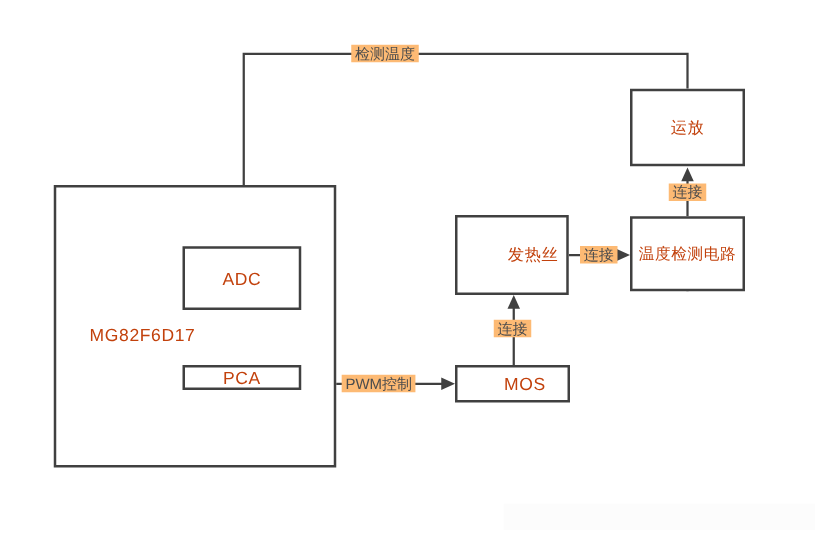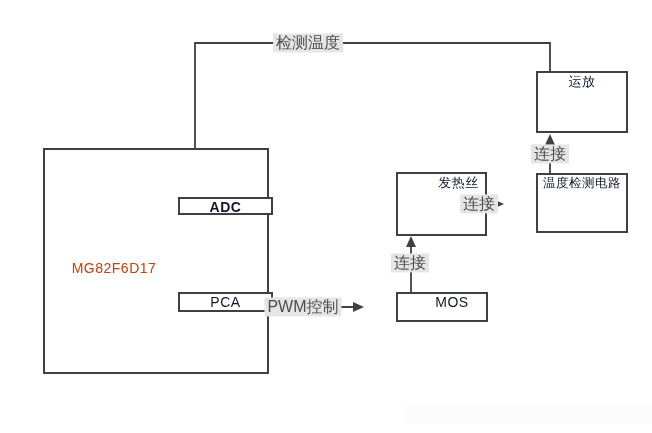--- a/index.html
+++ b/index.html
@@ -29,8 +29,8 @@
   .b-tdc{left:504px;top:173px;width:92px;height:60px;font-size:12.5px;}
   .b-opamp{left:504px;top:71px;width:92px;height:62px;}
   .edge-label{
-    position:absolute;transform:translate(-50%,-50%);background:#e5e5e5;
-    padding:0 3px;font-size:16px;color:#4d4d4d;white-space:nowrap;line-height:1.2;
+    position:absolute;transform:translate(-50%,-50%);background:#fdba74;
+    padding:0 3px;font-size:12px;color:#4d4d4d;white-space:nowrap;line-height:1.2;
   }
   .l-detect{left:308px;top:43px;}
   .l-pwm{left:303px;top:307px;}

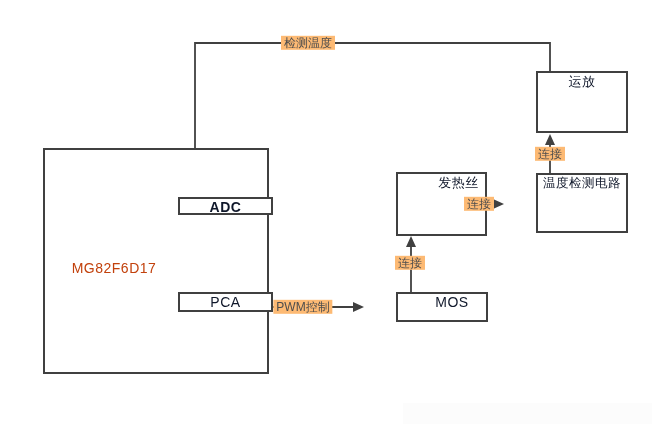--- a/index.html
+++ b/index.html
@@ -10,8 +10,8 @@
   .wires{position:absolute;left:0;top:0;width:652px;height:433px;pointer-events:none;}
   .box{
     position:absolute;box-sizing:border-box;border:2px solid #404040;background:#ffffff;
-    display:flex;align-items:flex-start;justify-content:center;
-    font-size:13px;color:#0f172a;letter-spacing:0.5px;margin-left:32px;
+    display:flex;align-items:center;justify-content:center;
+    font-size:13px;color:#c2410c;letter-spacing:0.5px;
   }
   .box.latin{font-size:14px;}
   .mcu{

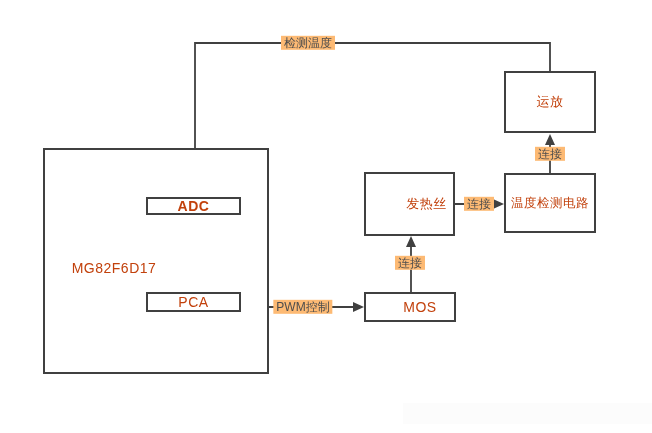--- a/index.html
+++ b/index.html
@@ -22,7 +22,7 @@
     position:absolute;left:114px;top:268px;transform:translate(-50%,-50%);
     font-size:14px;color:#c2410c;letter-spacing:0.5px;white-space:nowrap;
   }
-  .b-adc{left:146px;top:197px;width:95px;height:18px;font-weight:bold;}
+  .b-adc{left:146px;top:197px;width:95px;height:51px;}
   .b-pca{left:146px;top:292px;width:95px;height:20px;}
   .b-heat{left:364px;top:172px;width:91px;height:64px;padding-left:34px;}
   .b-mos{left:364px;top:292px;width:92px;height:30px;padding-left:20px;}

